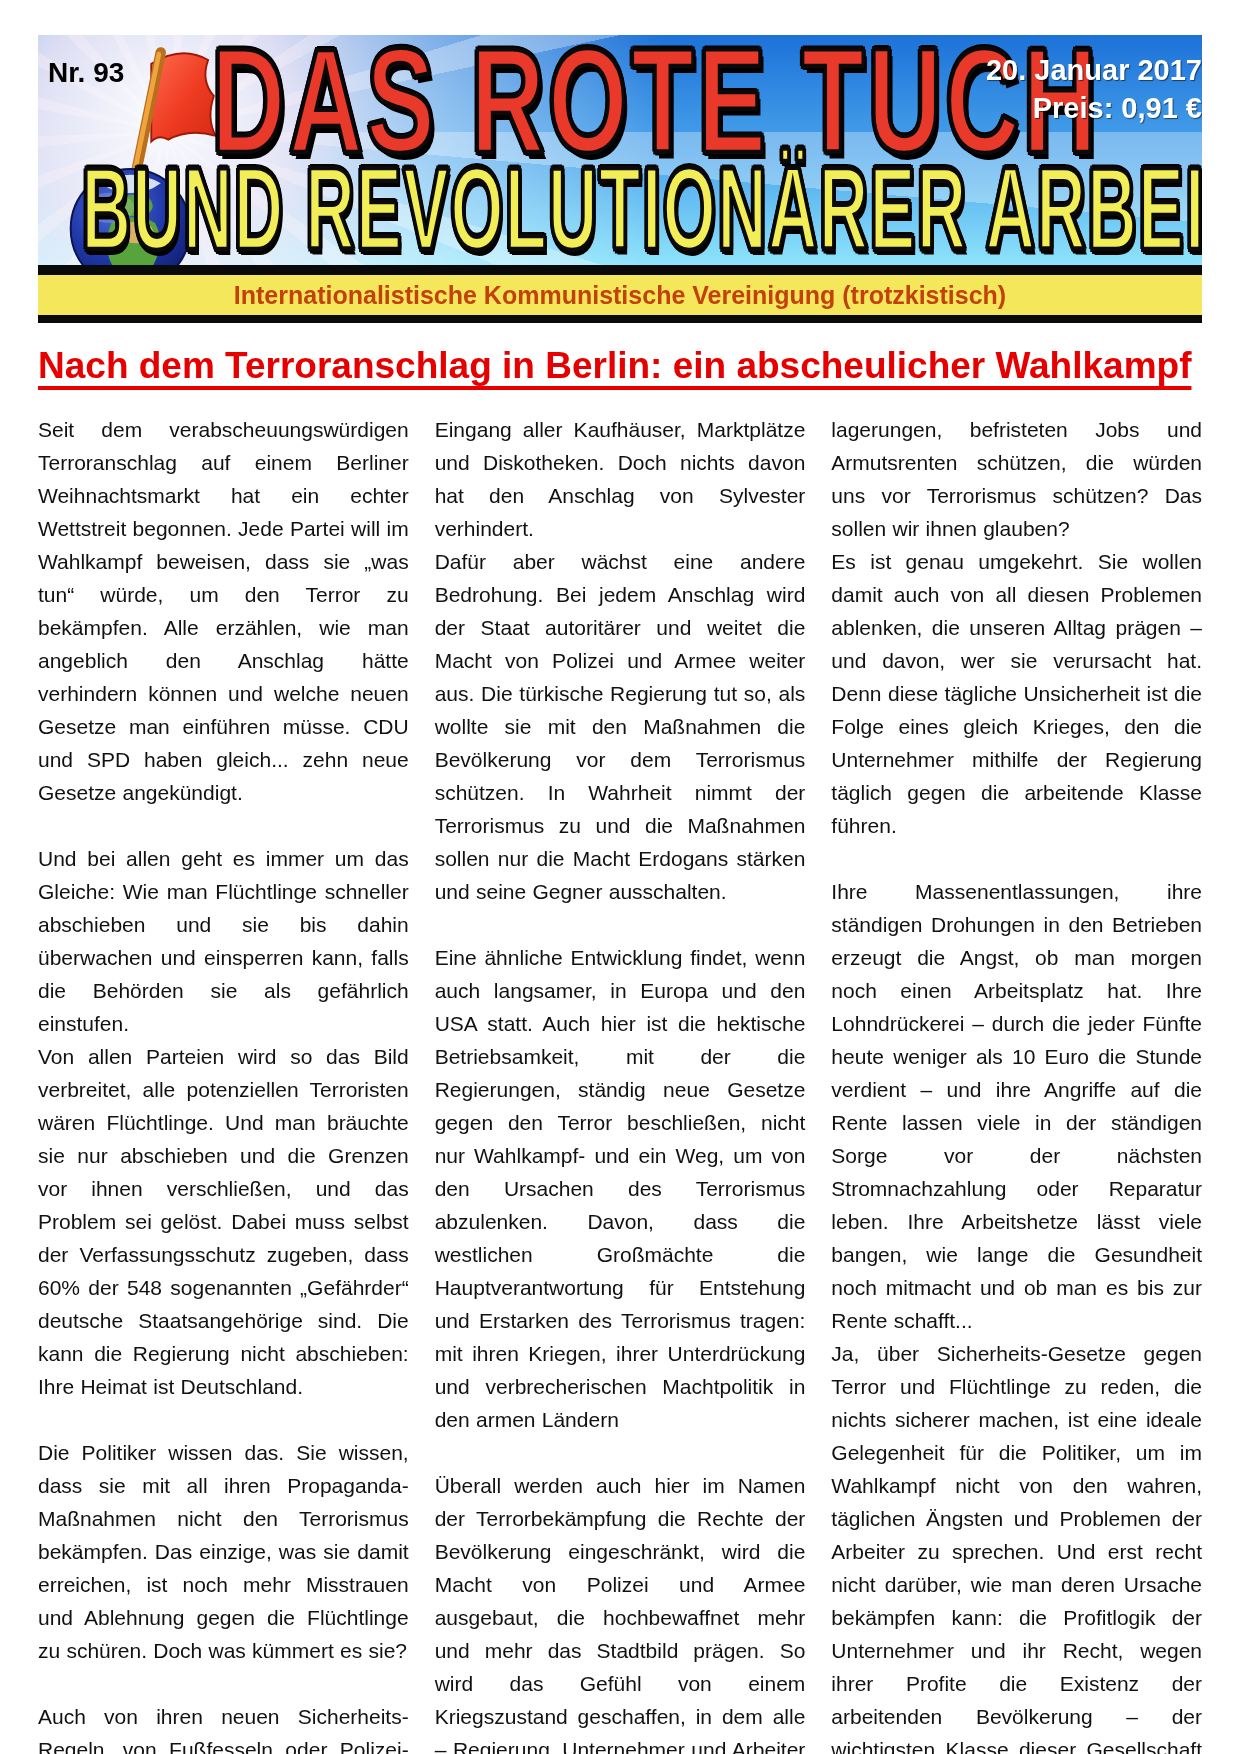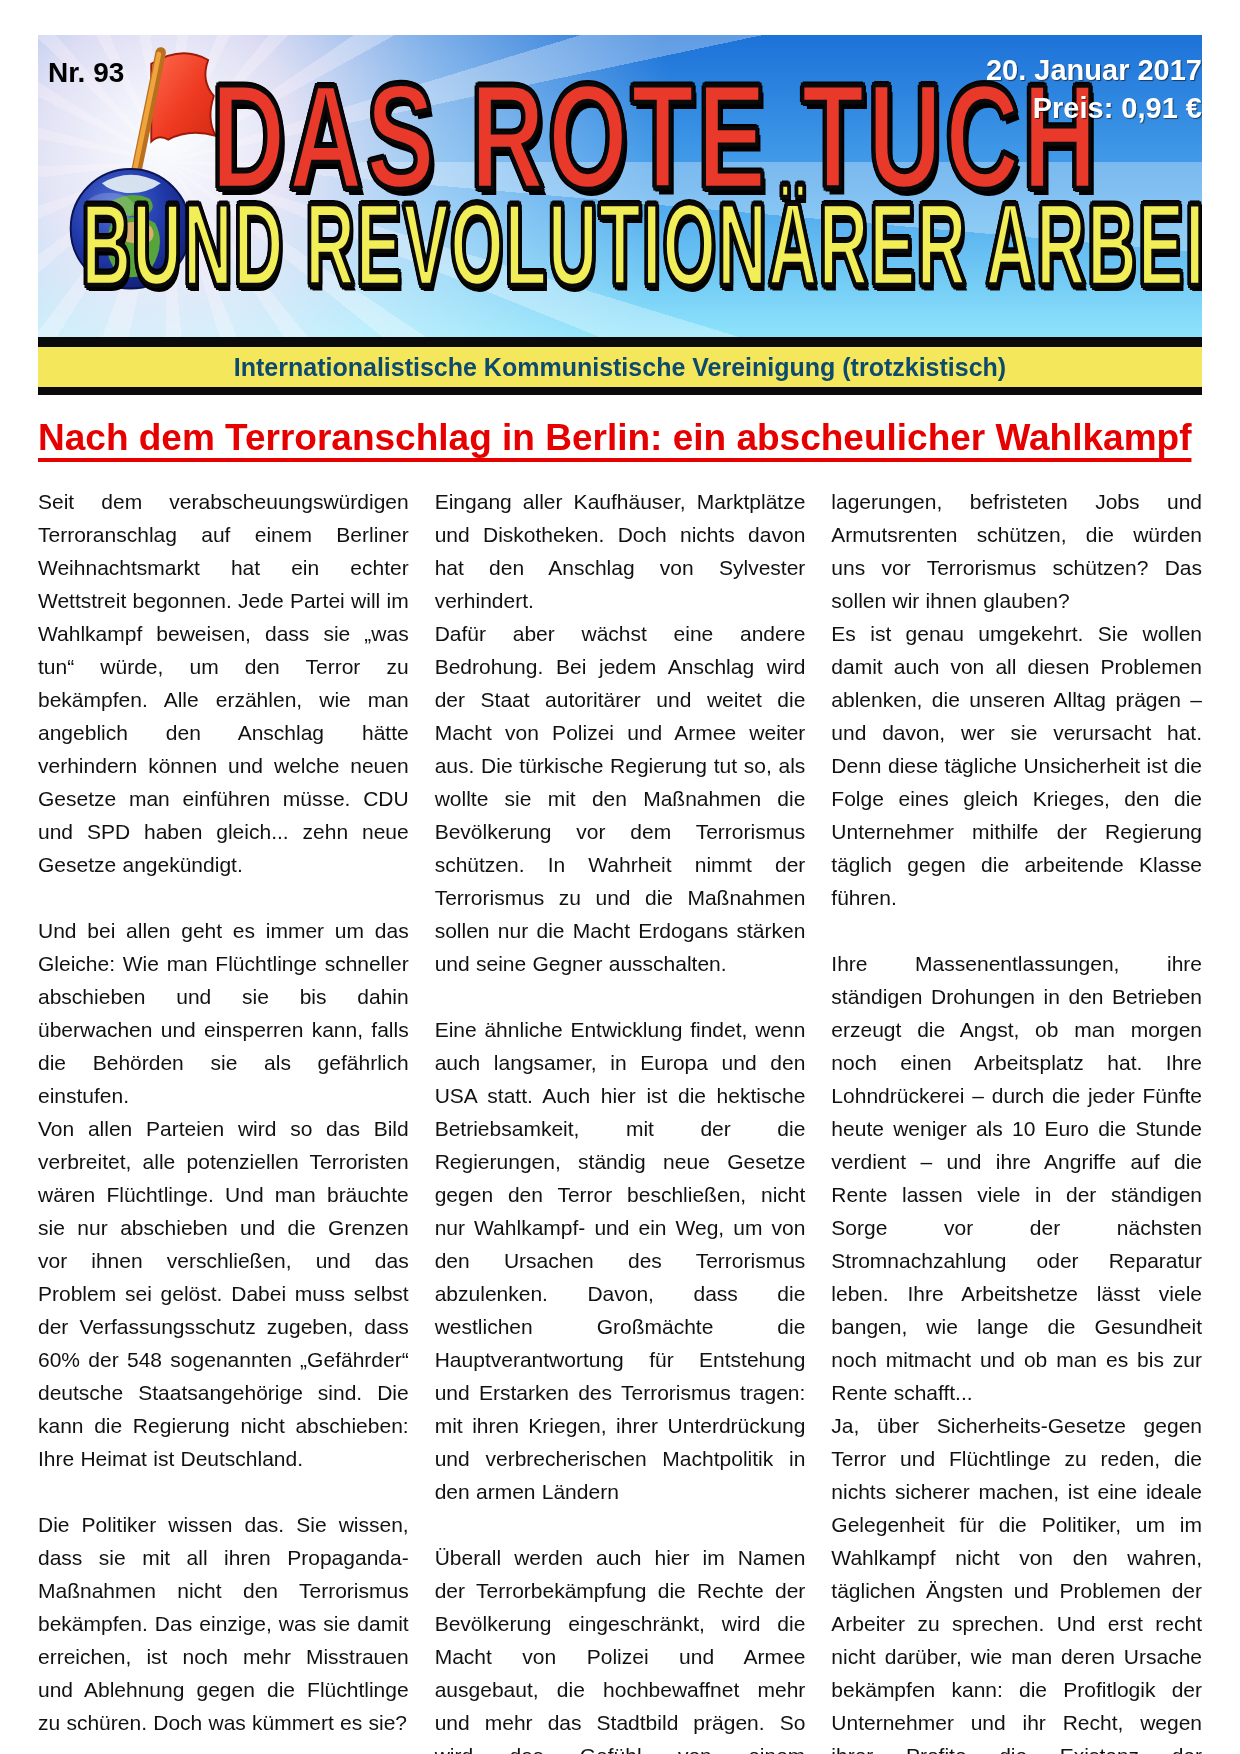--- a/index.html
+++ b/index.html
@@ -28,7 +28,7 @@
   
   .banner{
     position:relative;
-    height:302px;
+    height:230px;
     background:
       linear-gradient(180deg,
         var(--banner-blue-top) 0%,

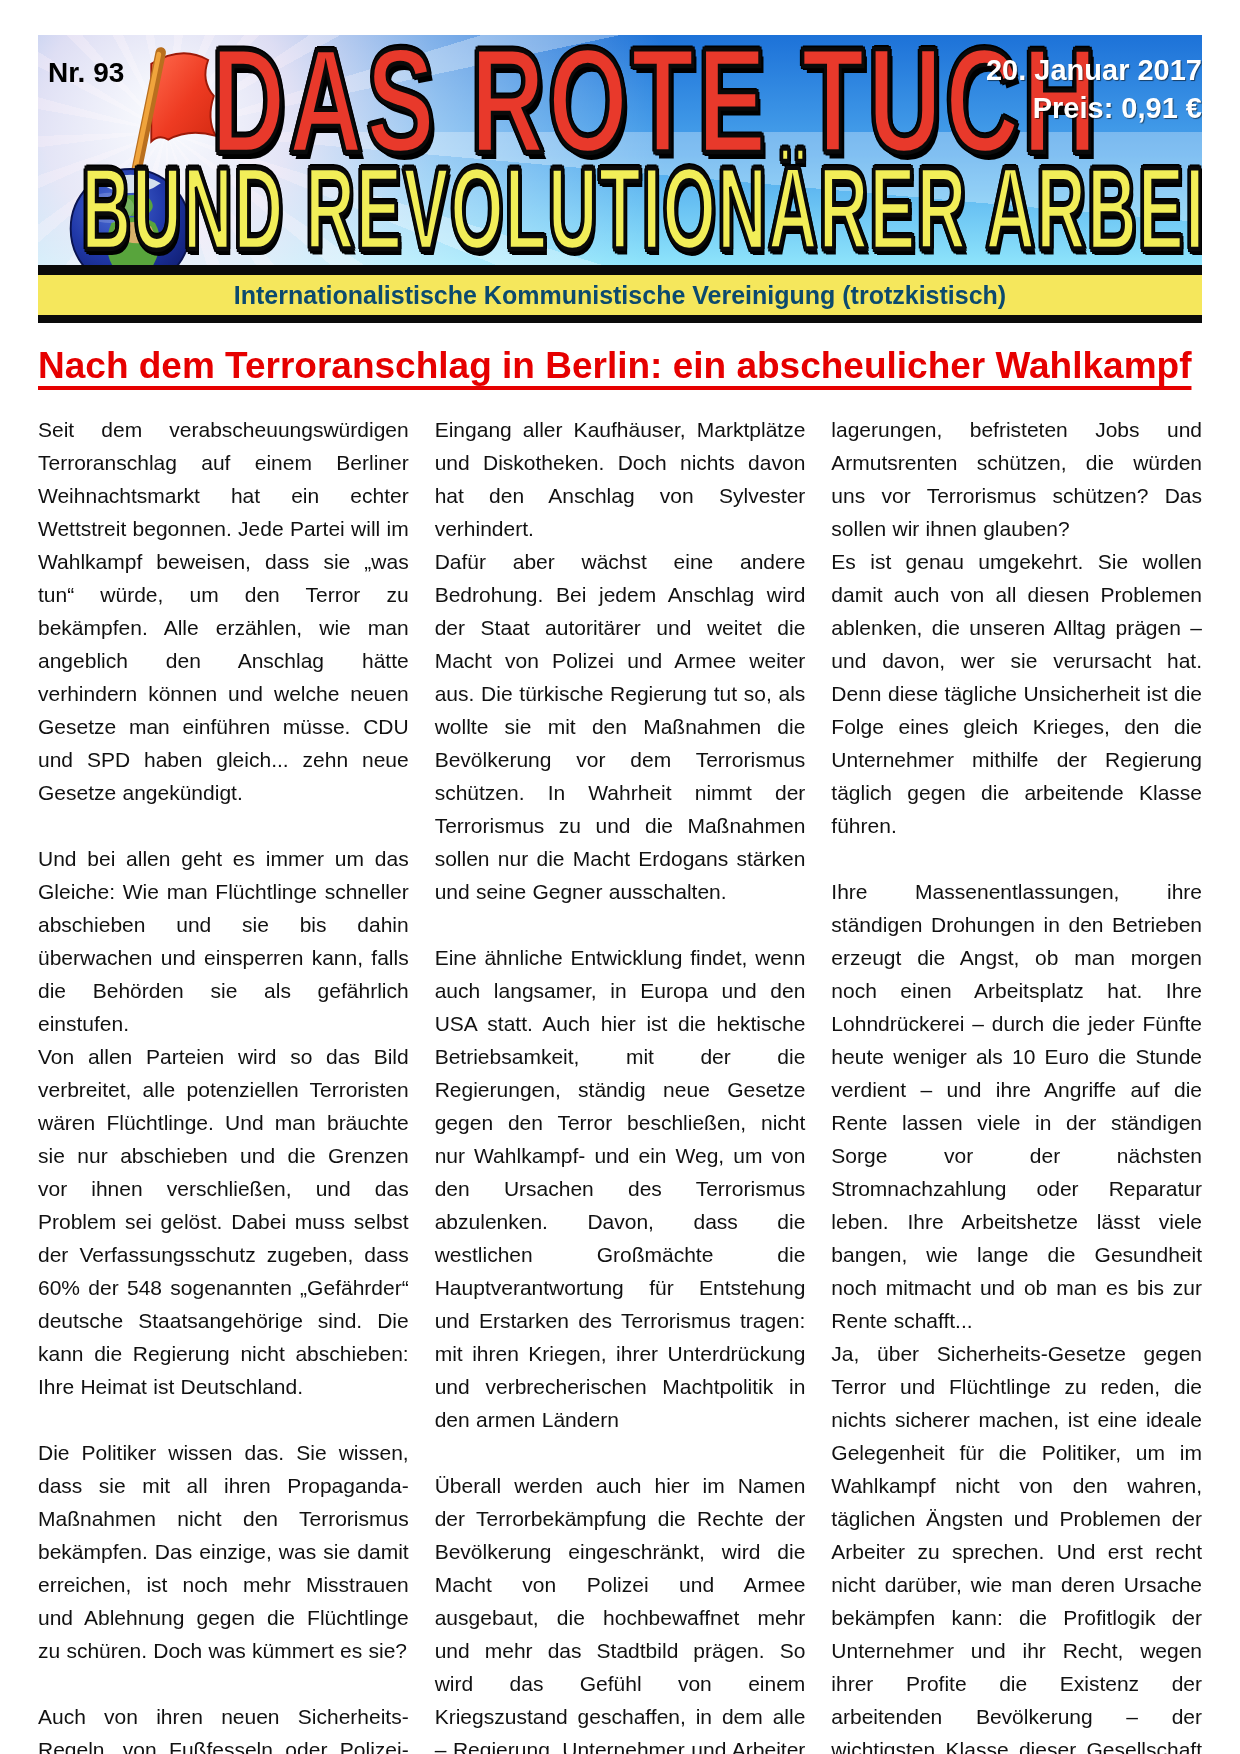--- a/index.html
+++ b/index.html
@@ -117,7 +117,7 @@
   .org-bar{
     height:40px;background:var(--org-bar-yellow);
     display:flex;align-items:center;justify-content:center;
-    font-size:25px;font-weight:bold;color:#0c4a6e;
+    font-size:25px;font-weight:bold;color:#c2410c;
   }
   .black-bar-bottom{height:8px;background:#0a0a0a;}
   

